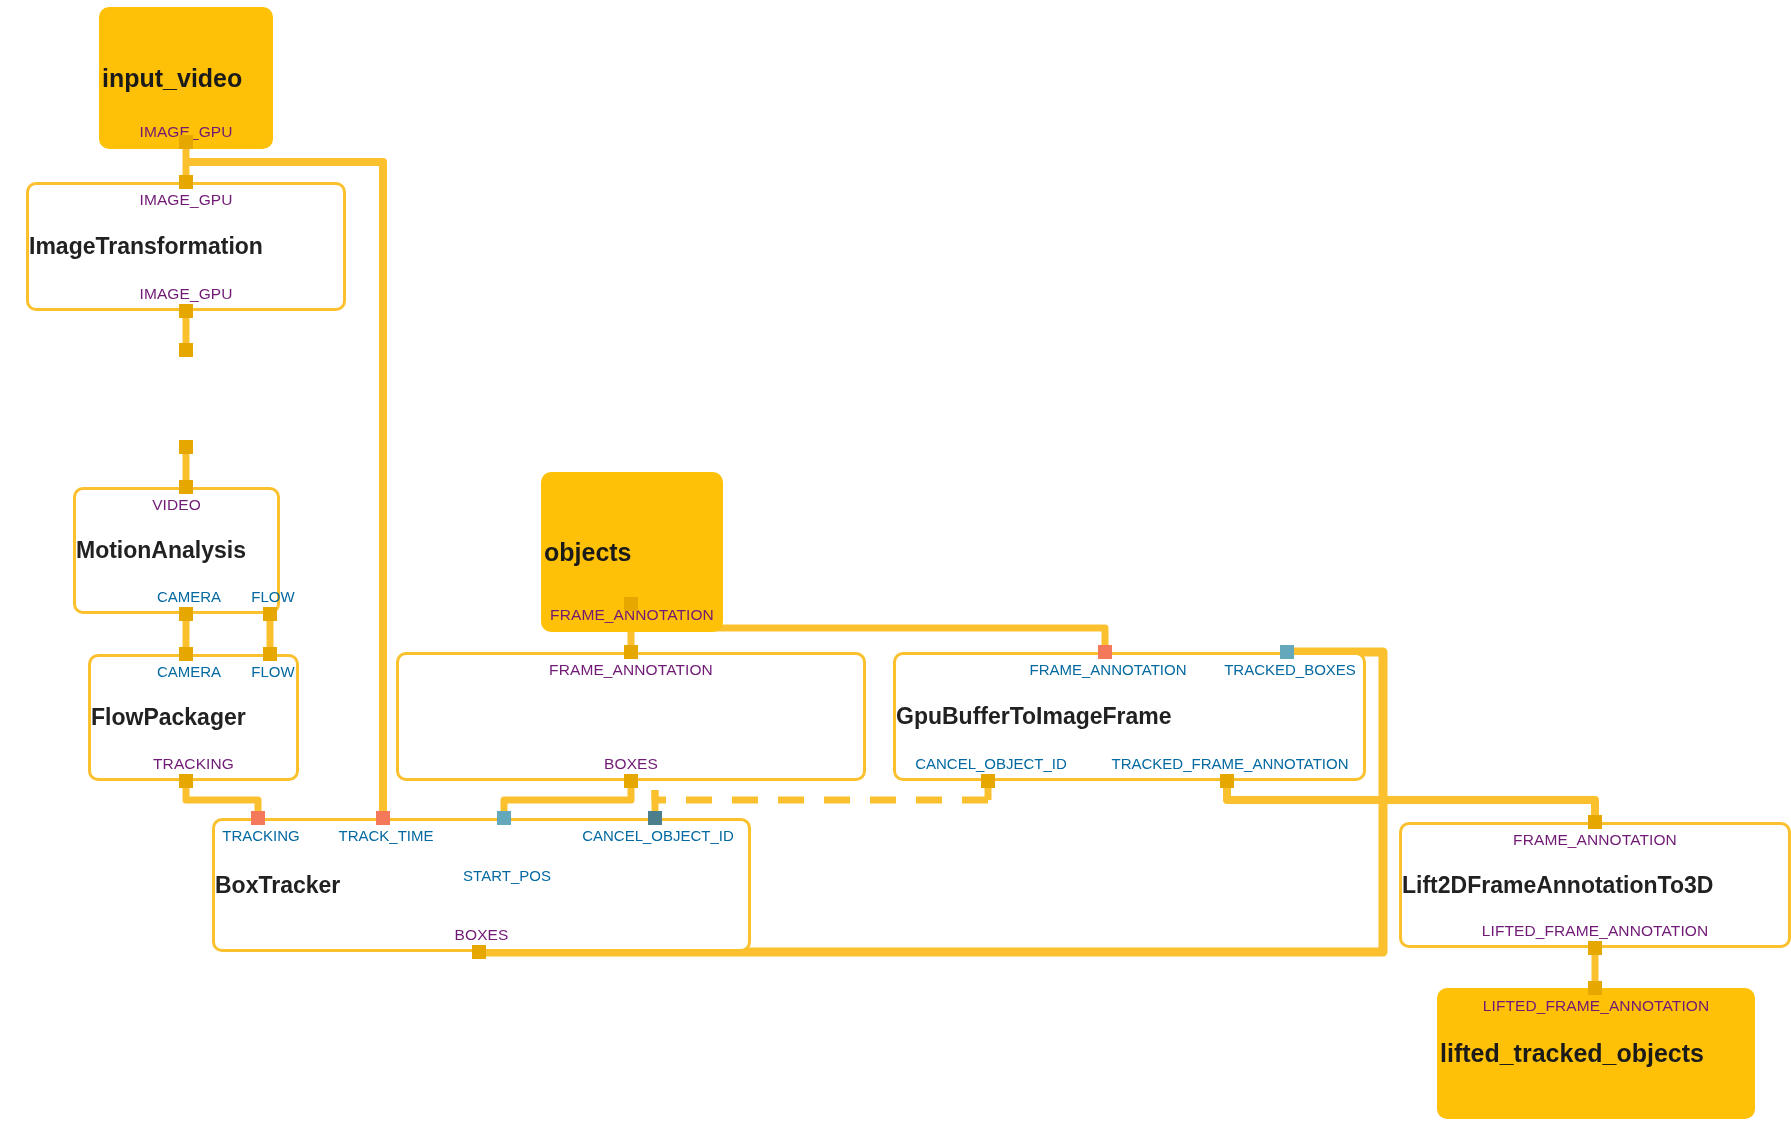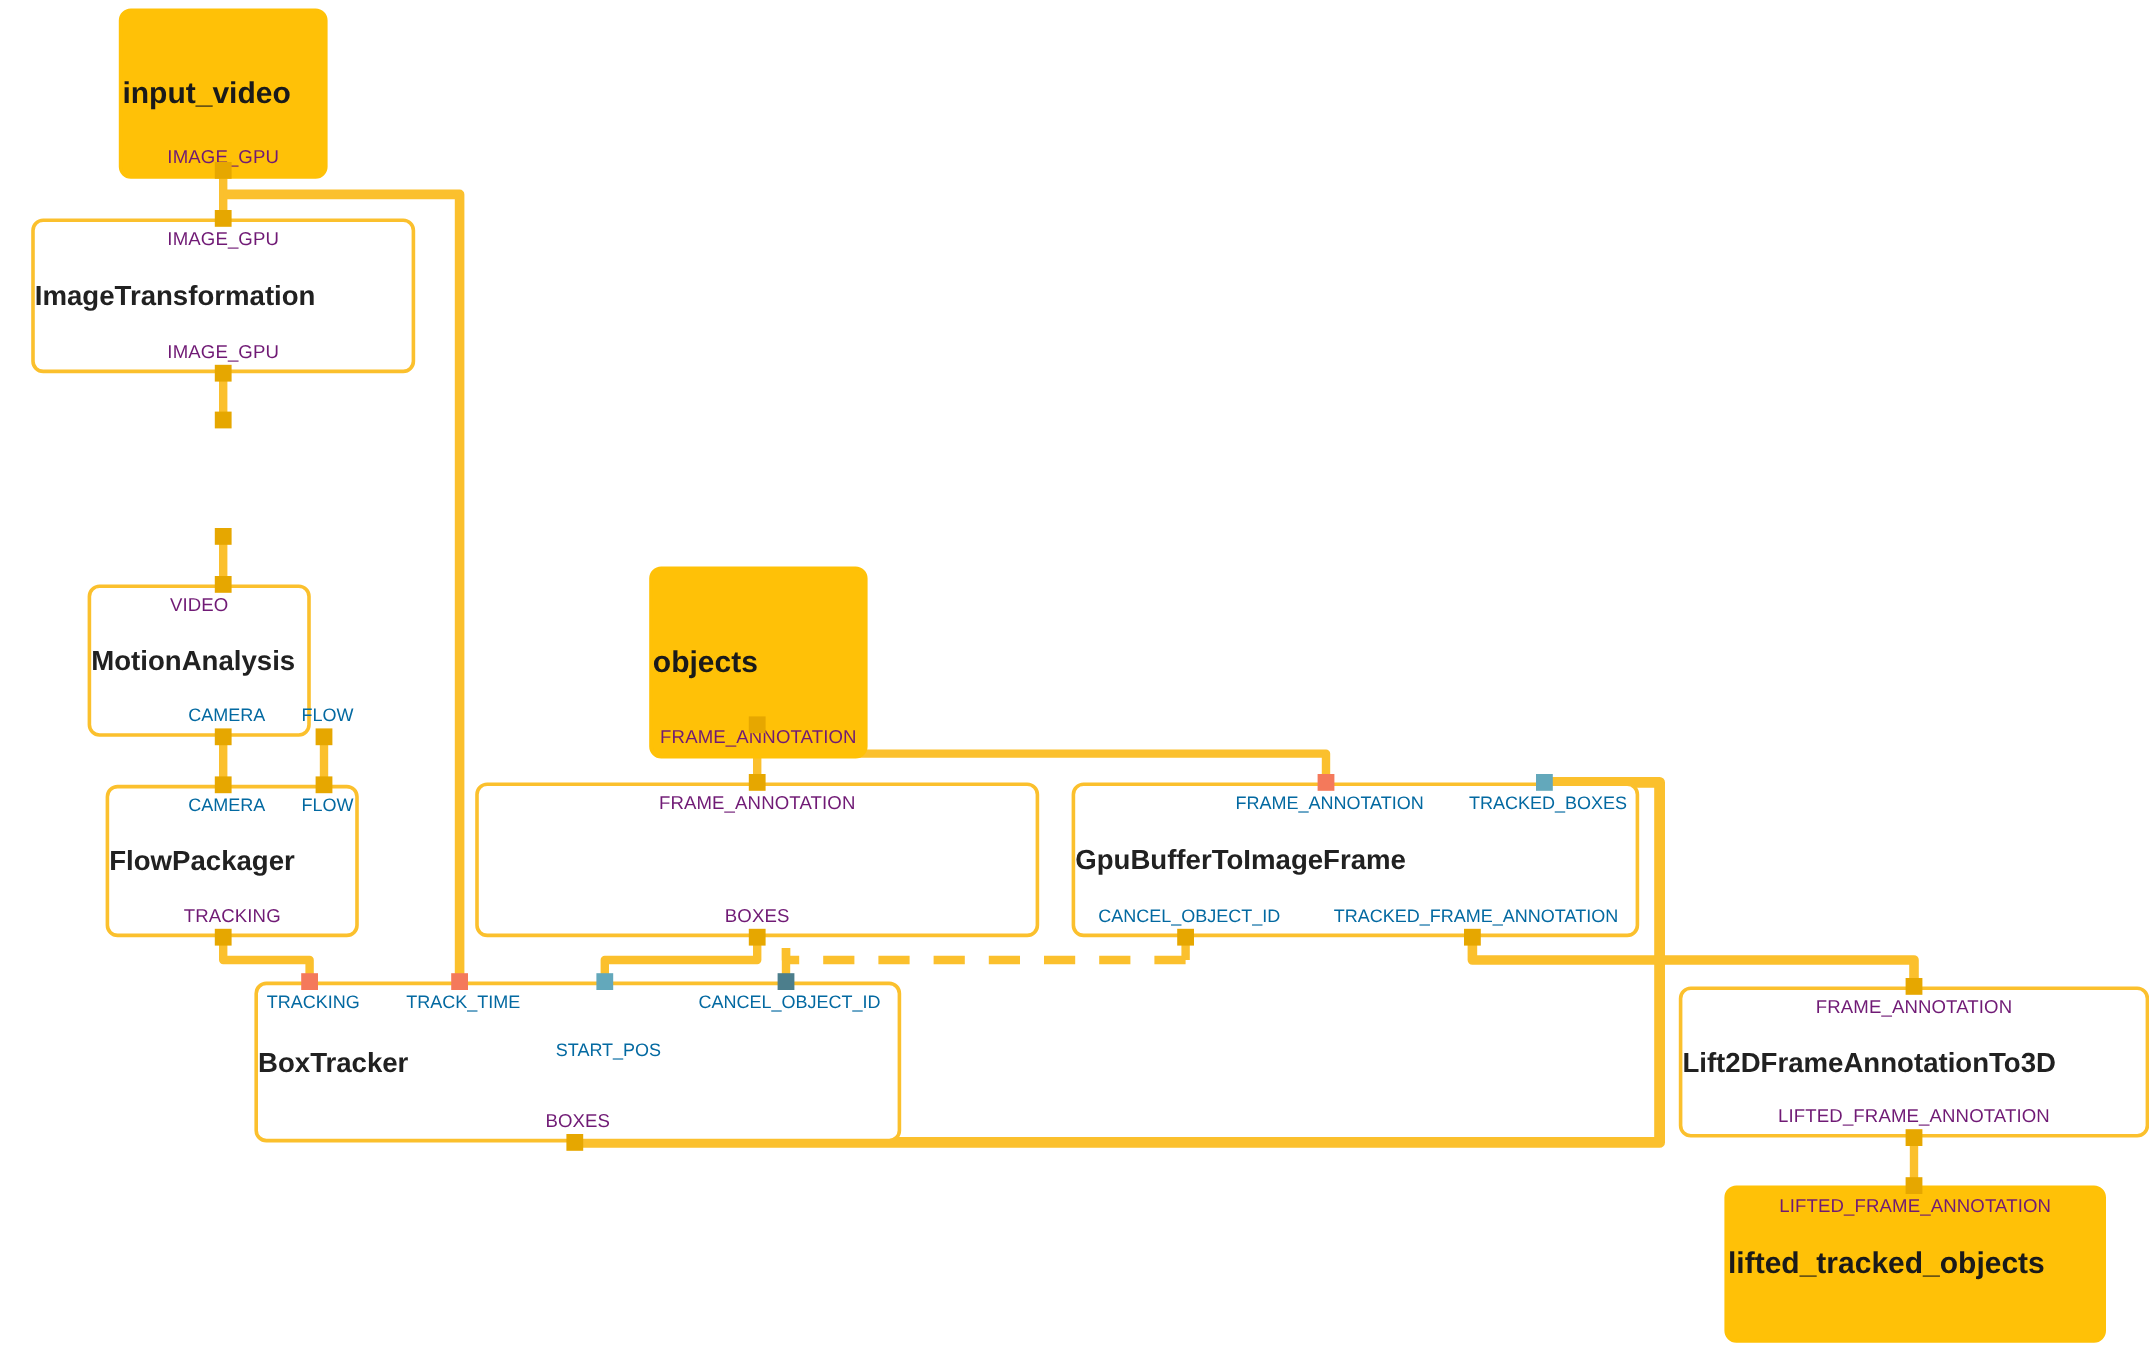--- a/index.html
+++ b/index.html
@@ -151,7 +151,7 @@
   </div>
 
 
-  <div class="node calc" style="left:73px; top:487px; width:186px; height:127px;">
+  <div class="node calc" style="left:73px; top:487px; width:207px; height:127px;">
     <div class="port-row top">
       <span class="port-label">VIDEO</span>
     </div>

